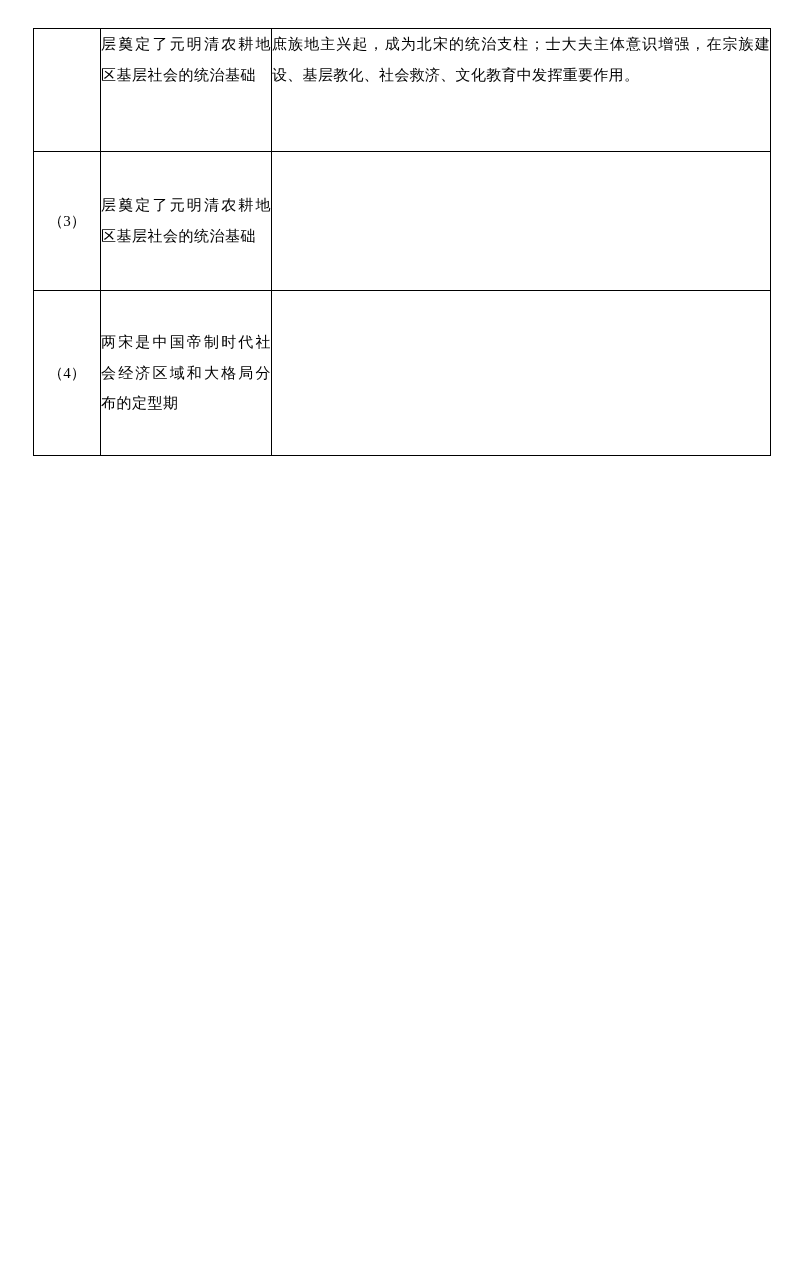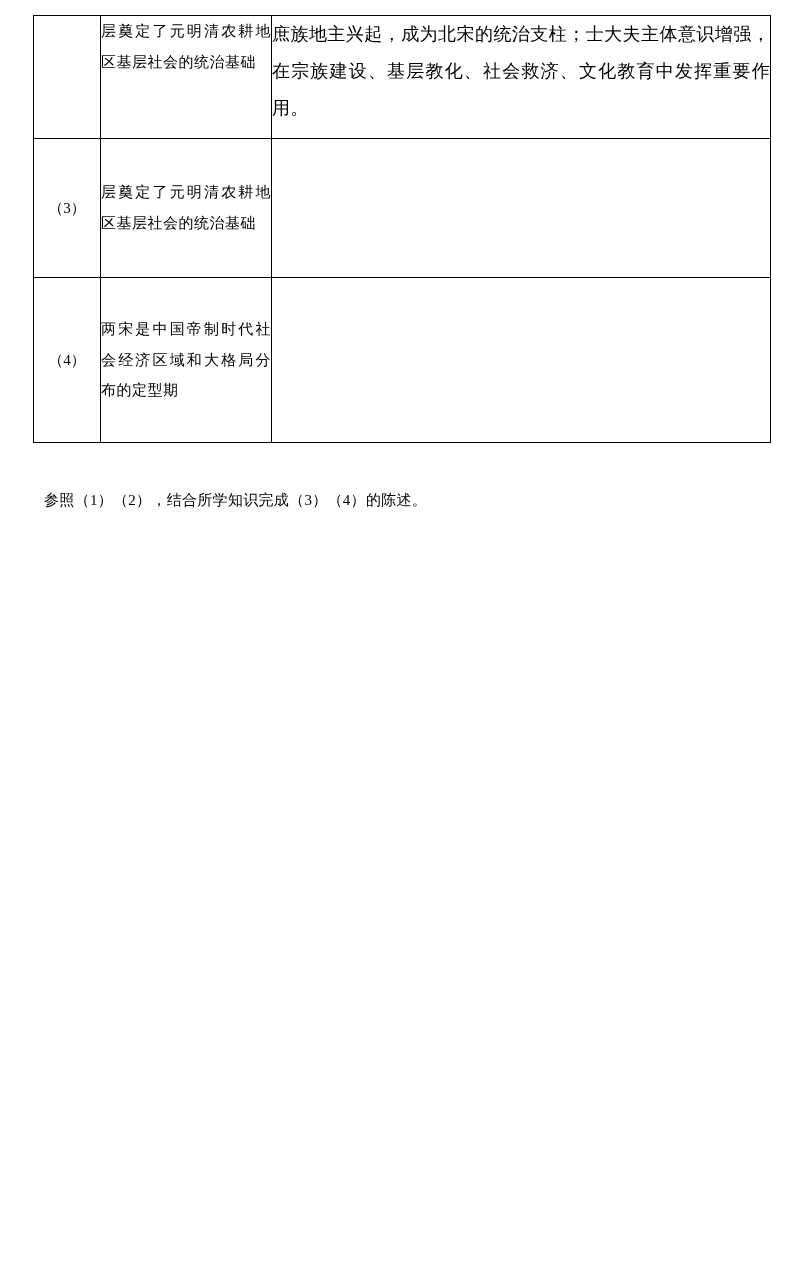--- a/index.html
+++ b/index.html
@@ -25,7 +25,7 @@
   .doc-table {
     position: absolute;
     left: 33px;
-    top: 15px;
+    top: 28px;
     width: 734px;
     border-collapse: collapse;
     table-layout: fixed;

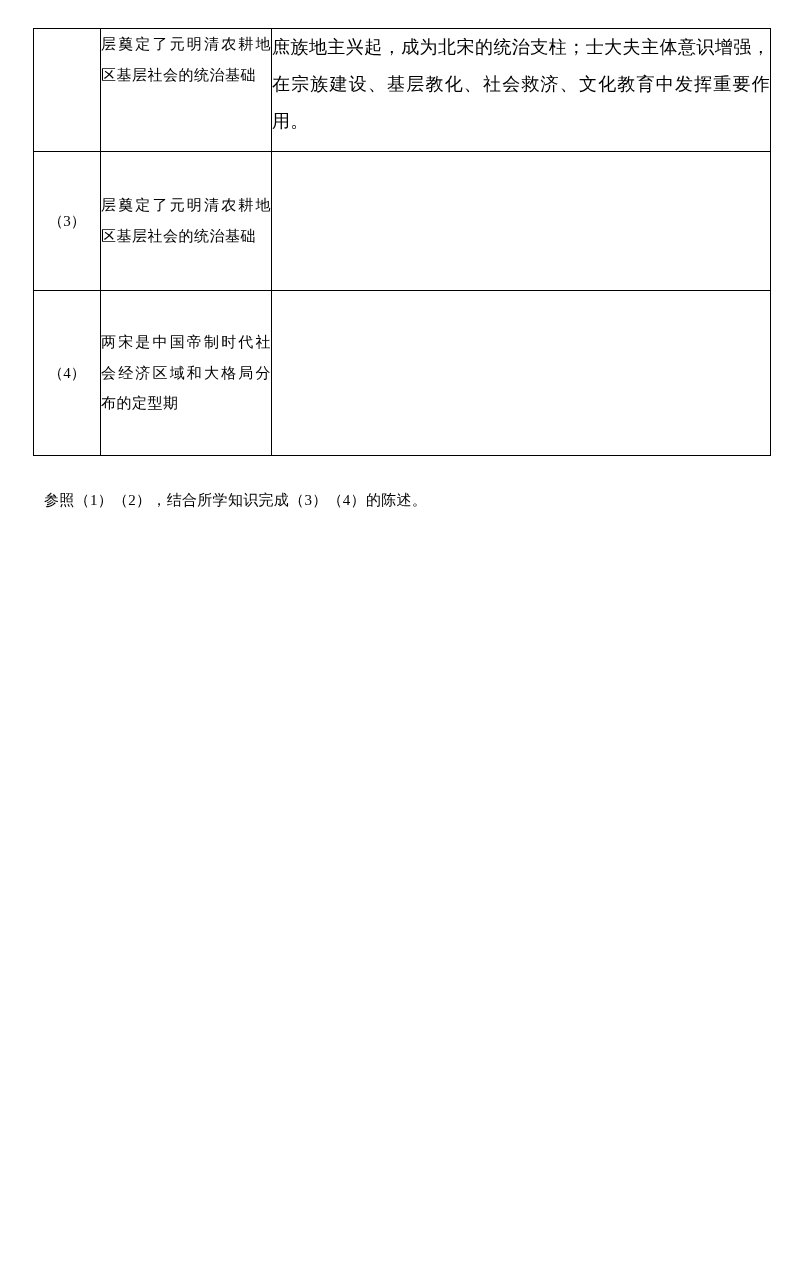--- a/index.html
+++ b/index.html
@@ -54,7 +54,7 @@
   }
   .cell-wide {
     padding: 10px 10px 10px 10px;
-    font-size: 18px;
+    font-size: 15px;
     line-height: 2.05;
     text-align: justify;
     letter-spacing: 0.3px;

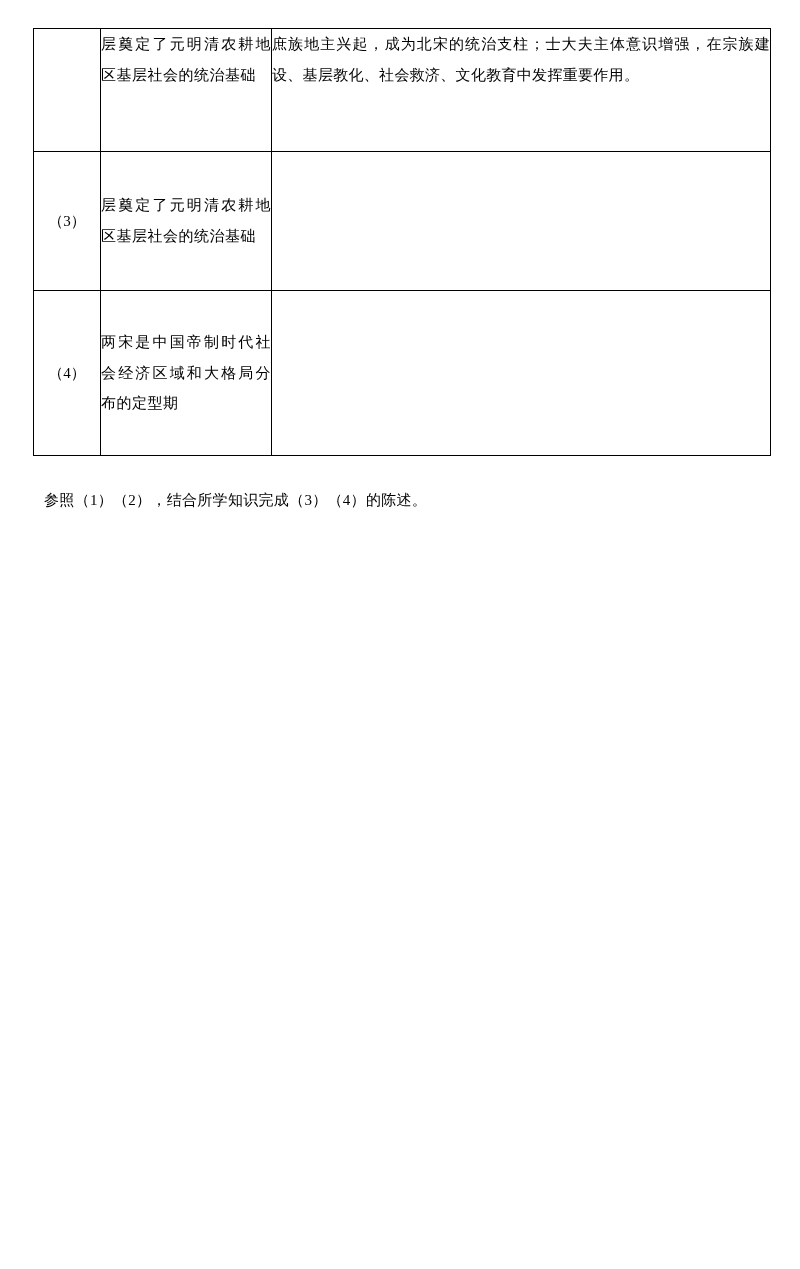--- a/index.html
+++ b/index.html
@@ -102,7 +102,6 @@
     </tbody>
   </table>
 
-  <div class="caption">参照（1）（2），结合所学知识完成（3）（4）的陈述。</div>
 
 </div>
 

